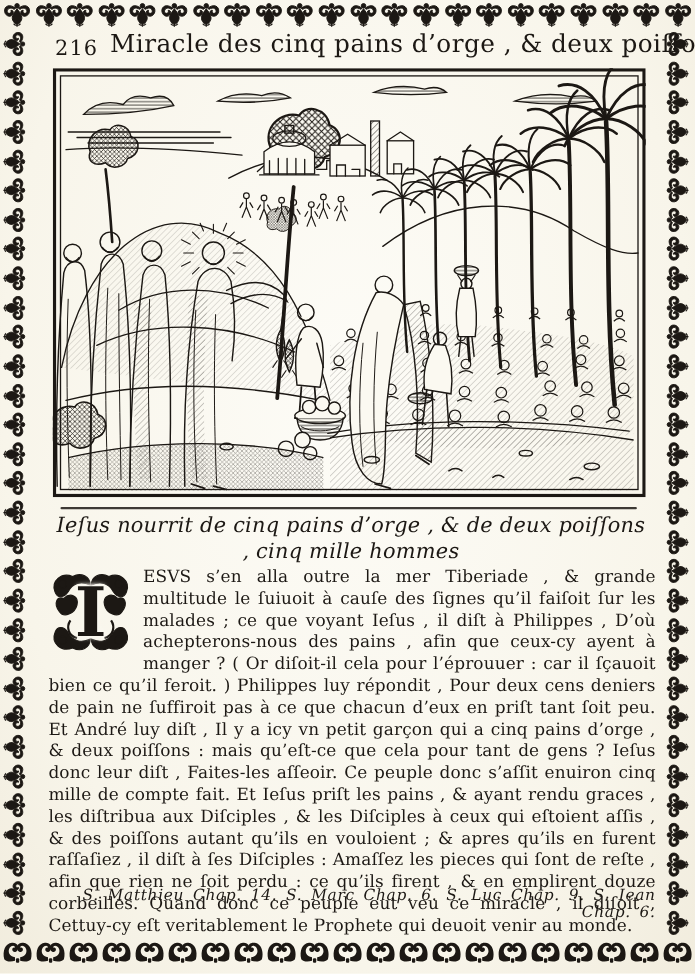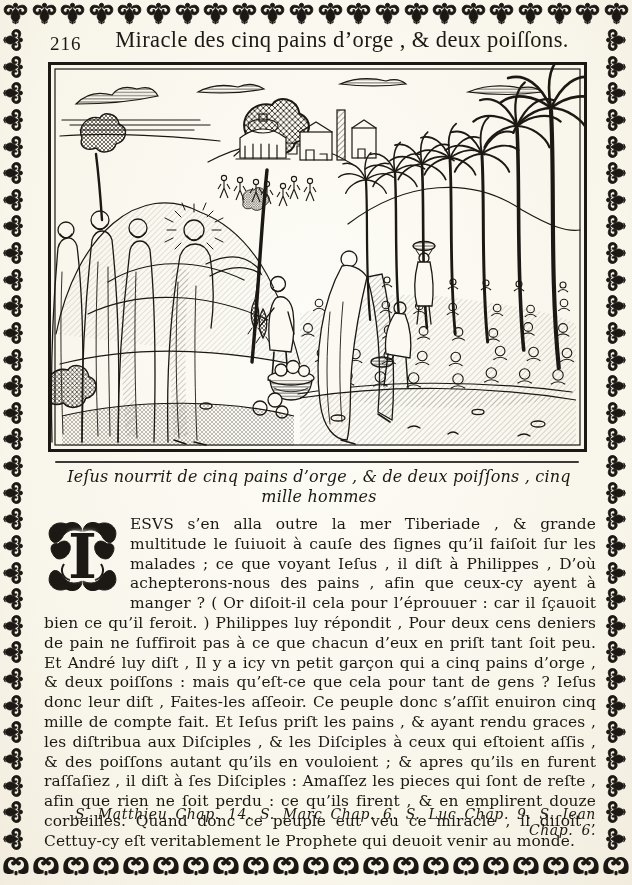--- a/index.html
+++ b/index.html
@@ -30,7 +30,7 @@
   .orn-right .orn{transform:rotate(-90deg);}
 
   
-  .header{position:absolute;top:27px;left:40px;right:38px;height:32px;font-family:Liberation Serif, serif;}
+  .header{position:absolute;top:27px;left:40px;right:38px;height:32px;}
   .pagenum{position:absolute;left:10px;top:6px;font-size:19px;letter-spacing:1px;}
   .title{position:absolute;left:60px;right:10px;top:0;text-align:center;
     font-size:22.5px;letter-spacing:.4px;white-space:nowrap;}

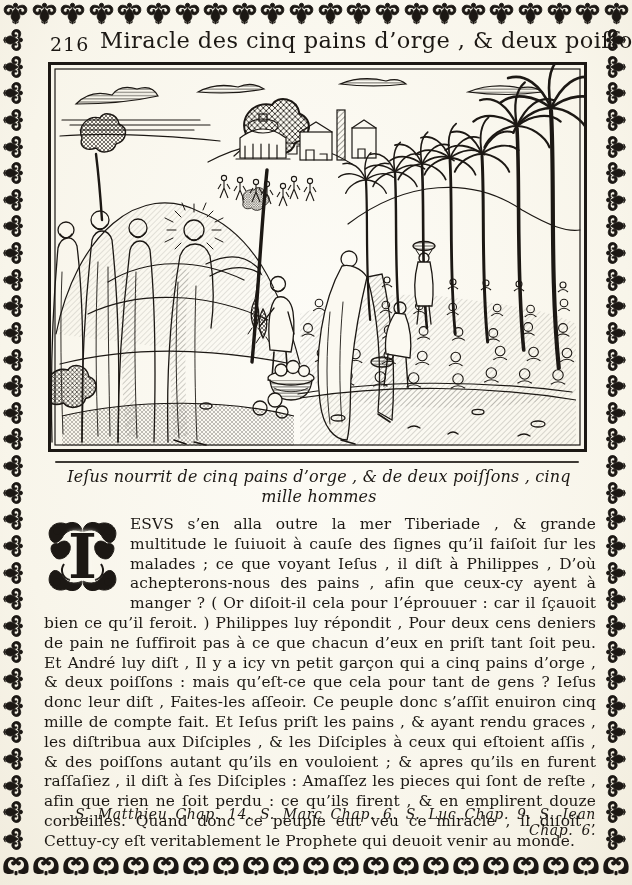--- a/index.html
+++ b/index.html
@@ -43,7 +43,7 @@
 
   
   .caption{position:absolute;top:467px;left:50px;right:44px;text-align:center;
-    font-style:italic;font-size:16px;line-height:1.22;letter-spacing:.2px;}
+    font-style:italic;font-size:19px;line-height:1.22;letter-spacing:.2px;}
 
   
   .textblock{position:absolute;top:515px;left:44px;width:552px;

